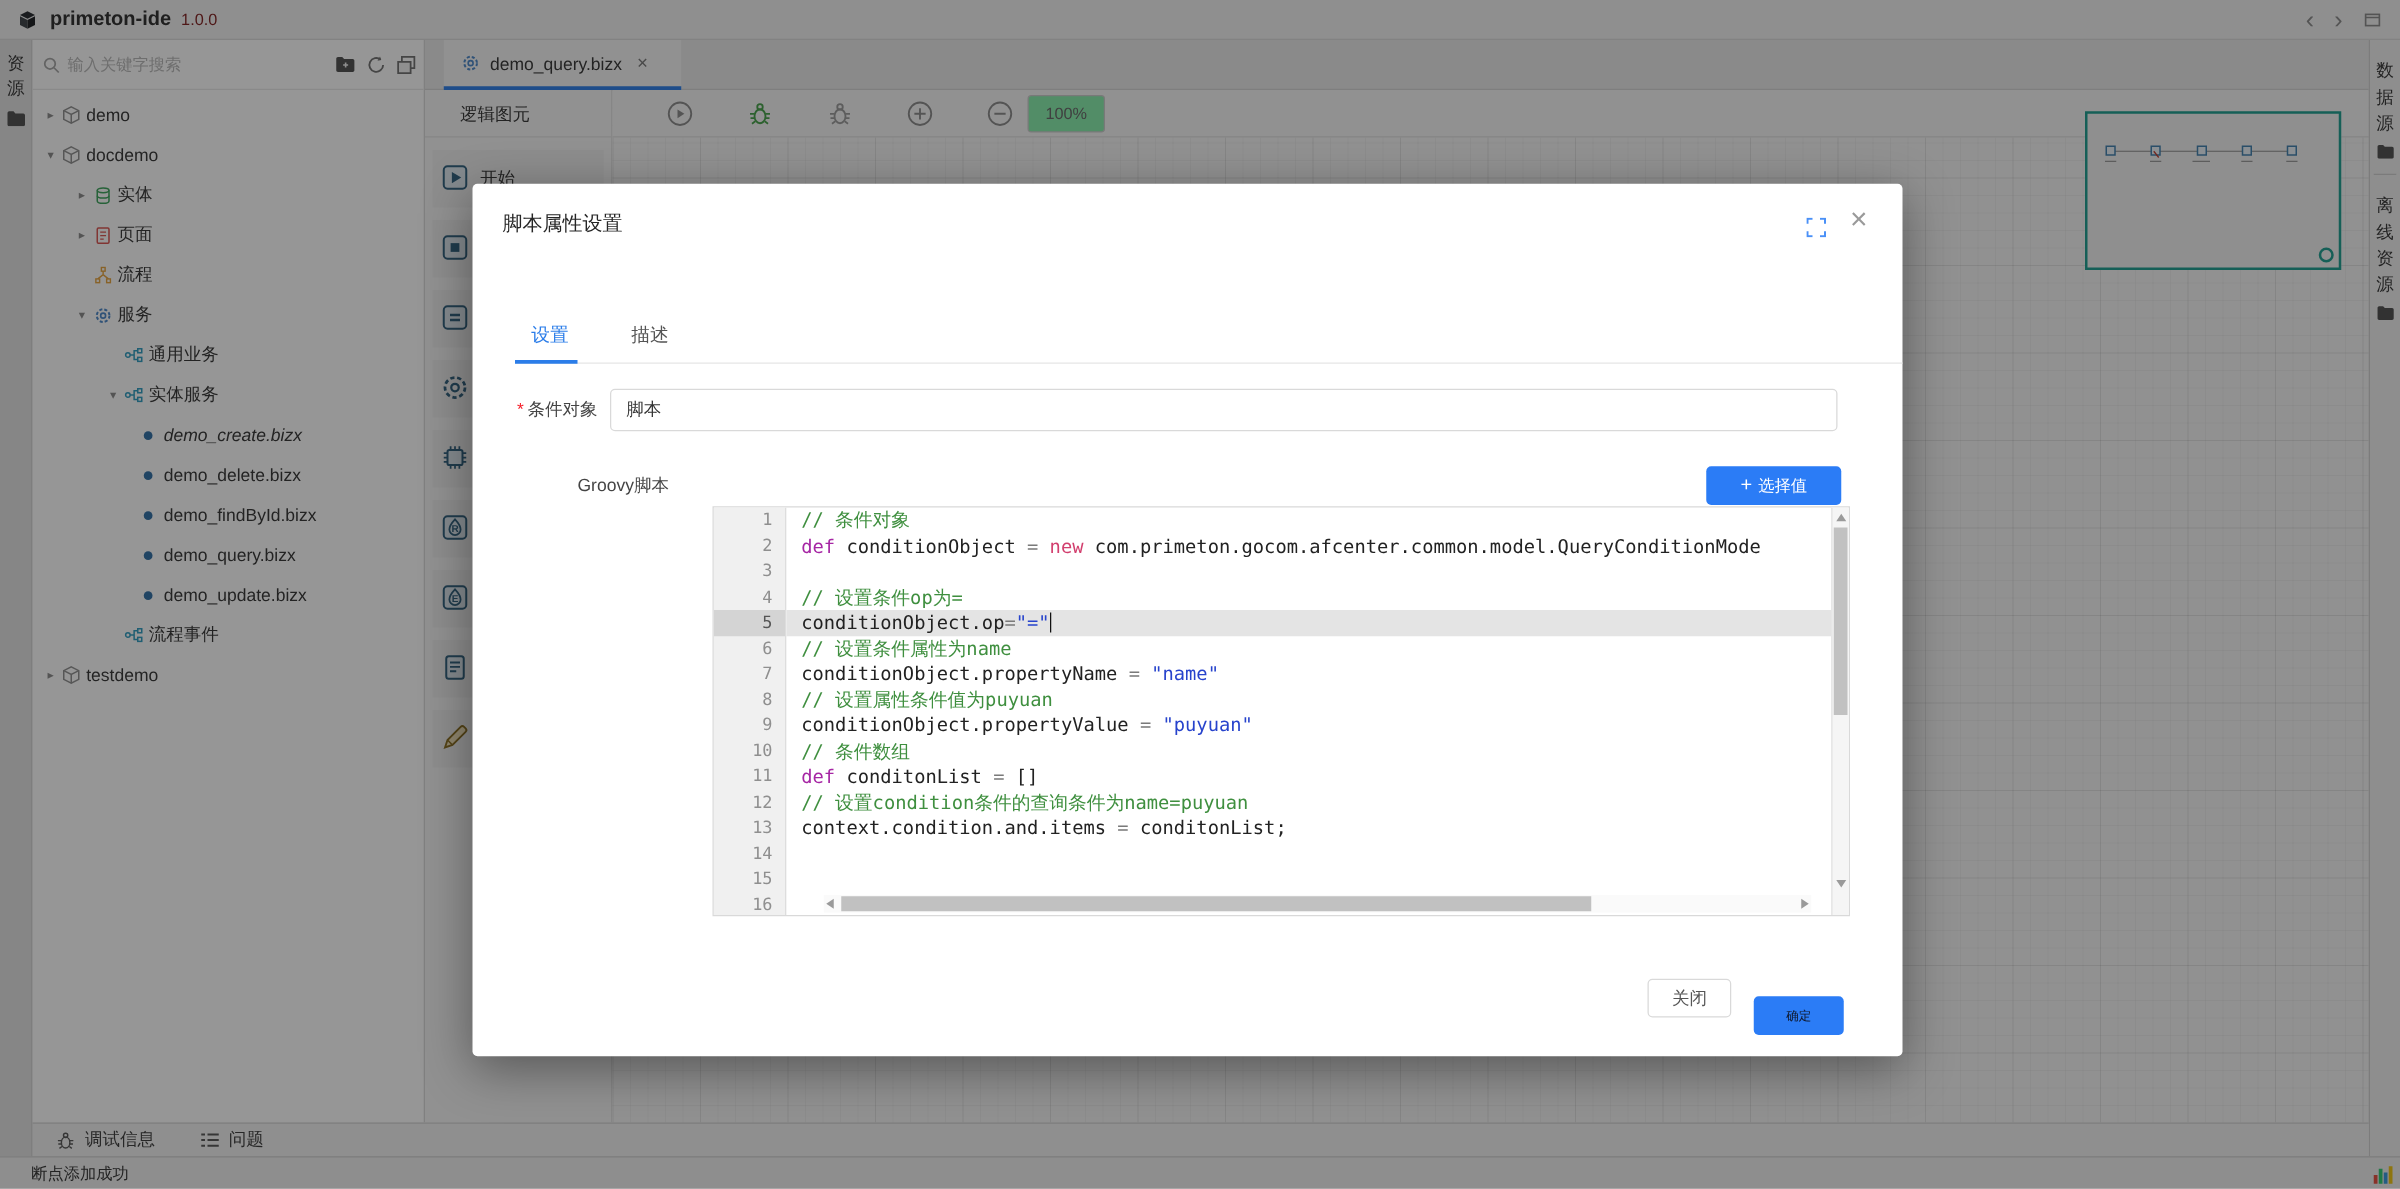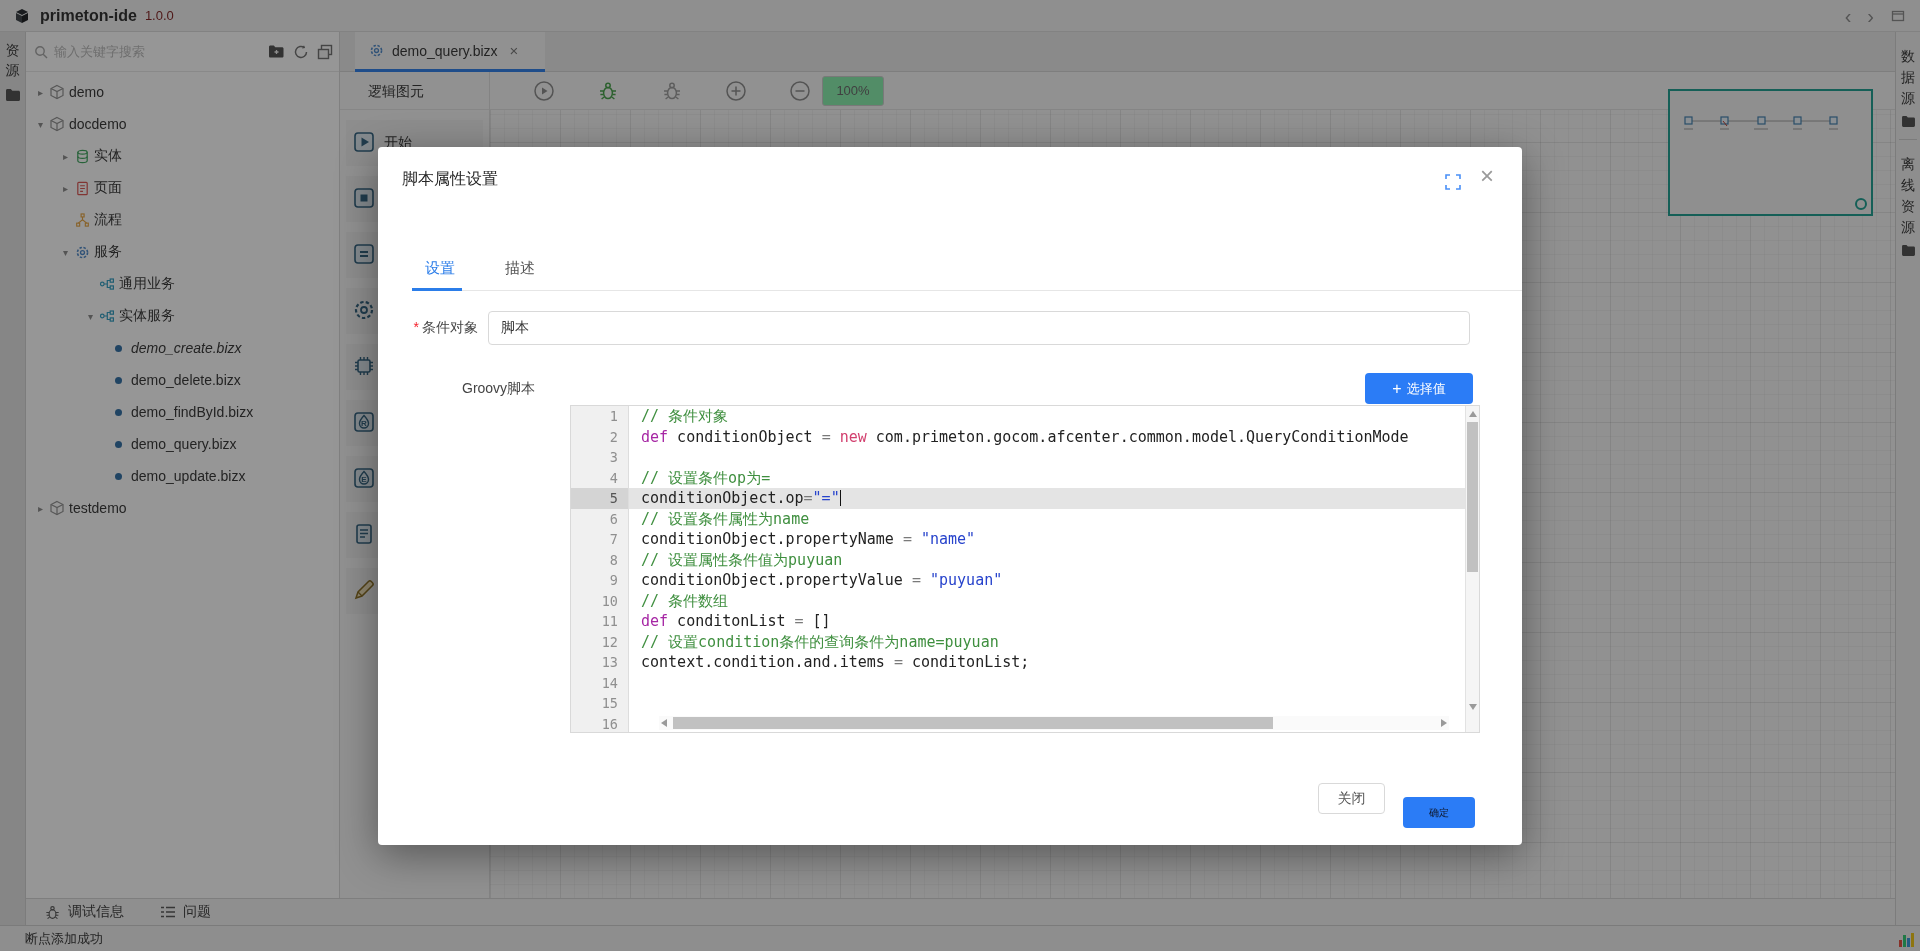--- a/index.html
+++ b/index.html
@@ -297,6 +297,18 @@
           </span>
           <span class="tlabel">demo_update.bizx</span>
         </div>
+        <div class="tree-row" style="padding-left: 57px;">
+          <span class="arrow"></span>
+          <span class="ticon">
+            <svg width="16" height="16" viewBox="0 0 16 16">
+              <circle cx="3.3" cy="8" r="1.8" fill="none" stroke="#2d9cc0" stroke-width="1.2"></circle>
+              <path d="M5.1 8h3.2M8.3 8V4.5h2.9M8.3 8v3.5h2.9" fill="none" stroke="#2d9cc0" stroke-width="1.2"></path>
+              <rect x="11.2" y="3" width="3.2" height="3.2" fill="none" stroke="#2d9cc0" stroke-width="1.2"></rect>
+              <rect x="11.2" y="9.9" width="3.2" height="3.2" fill="none" stroke="#2d9cc0" stroke-width="1.2"></rect>
+            </svg>
+          </span>
+          <span class="tlabel">流程事件</span>
+        </div>
         <div class="tree-row" style="padding-left: 7px;">
           <span class="arrow">▸</span>
           <span class="ticon">

